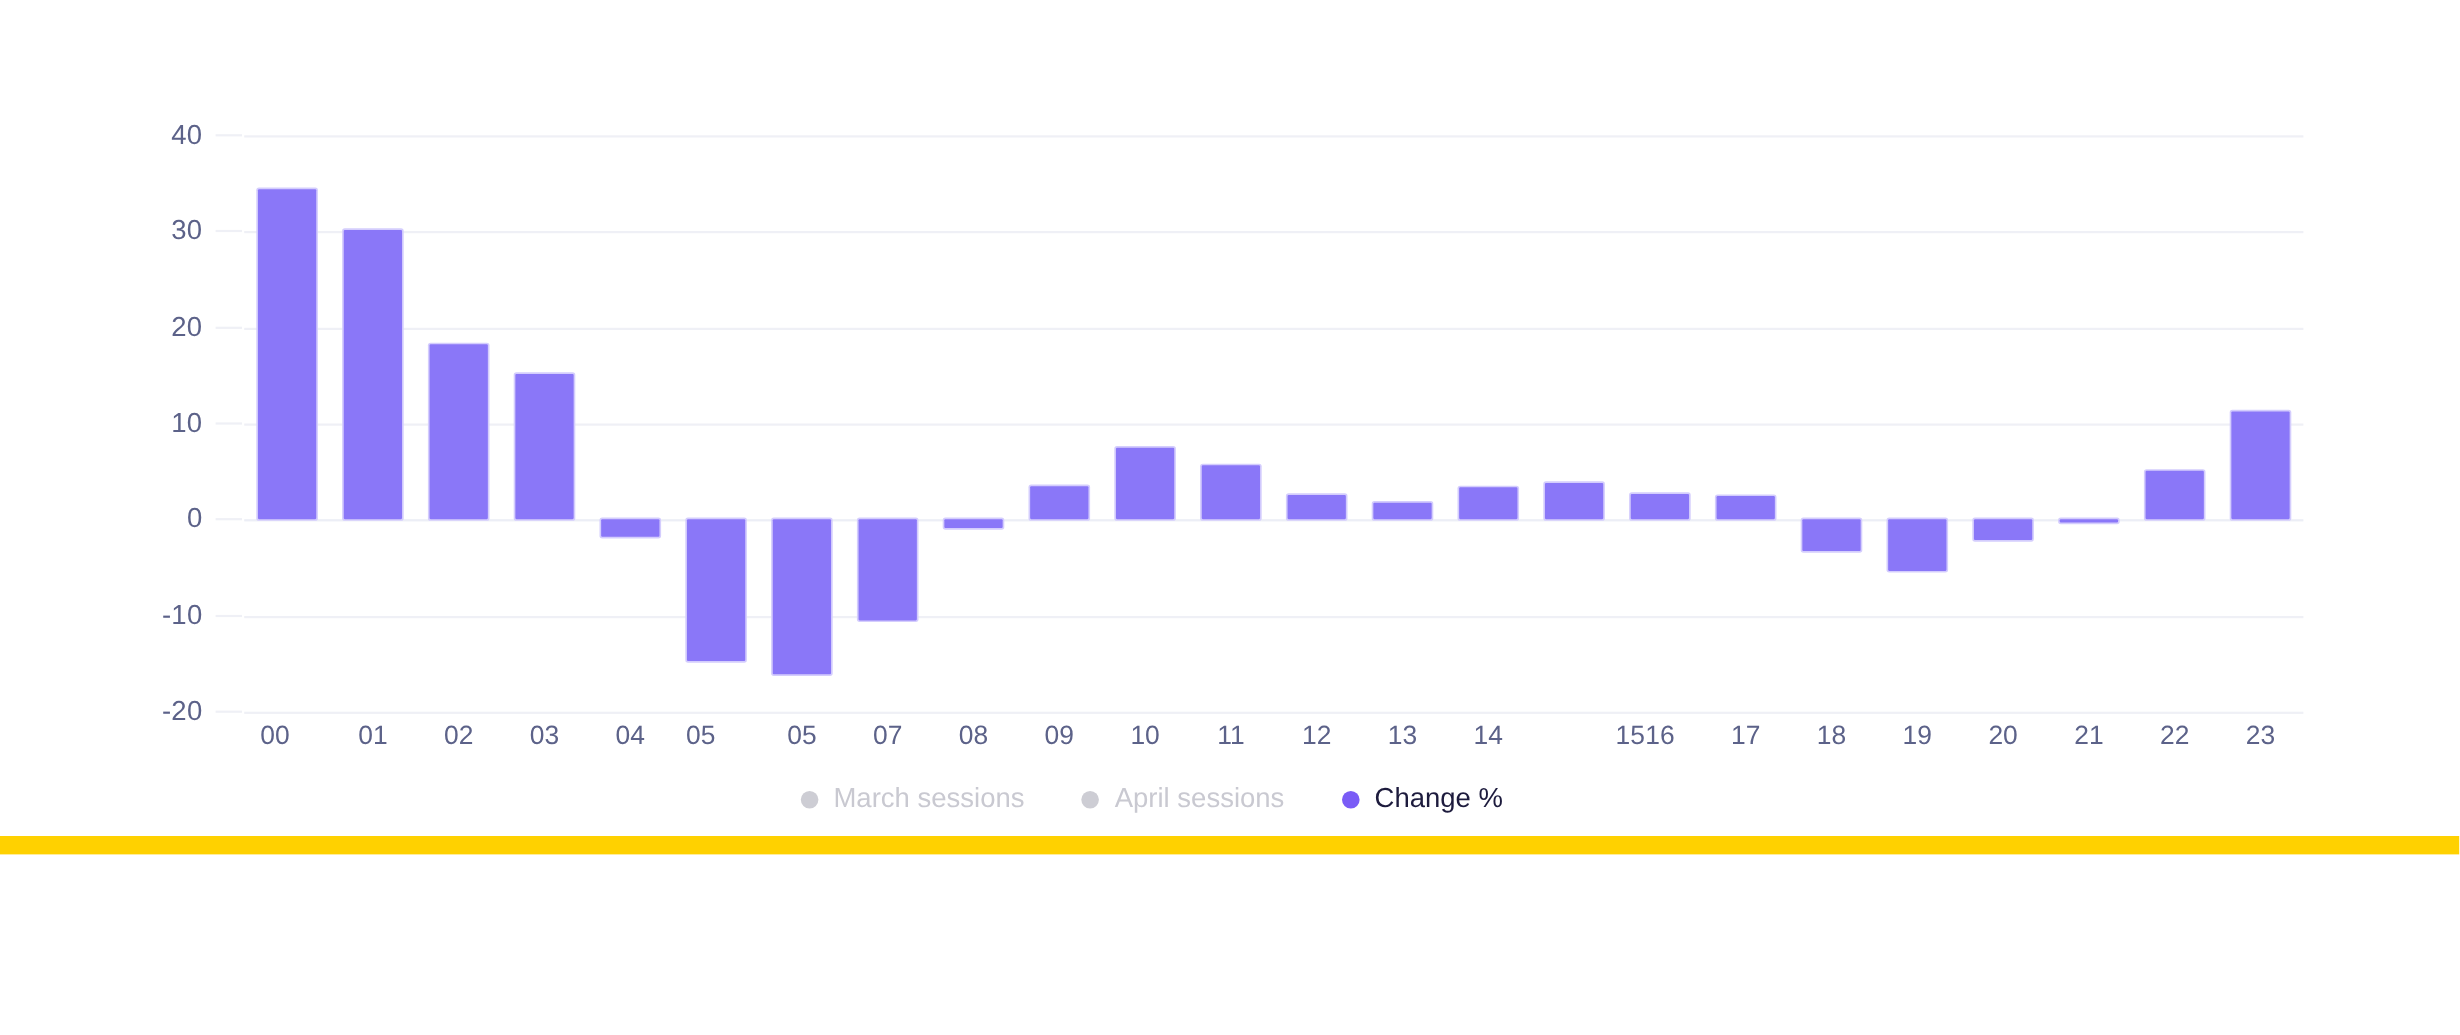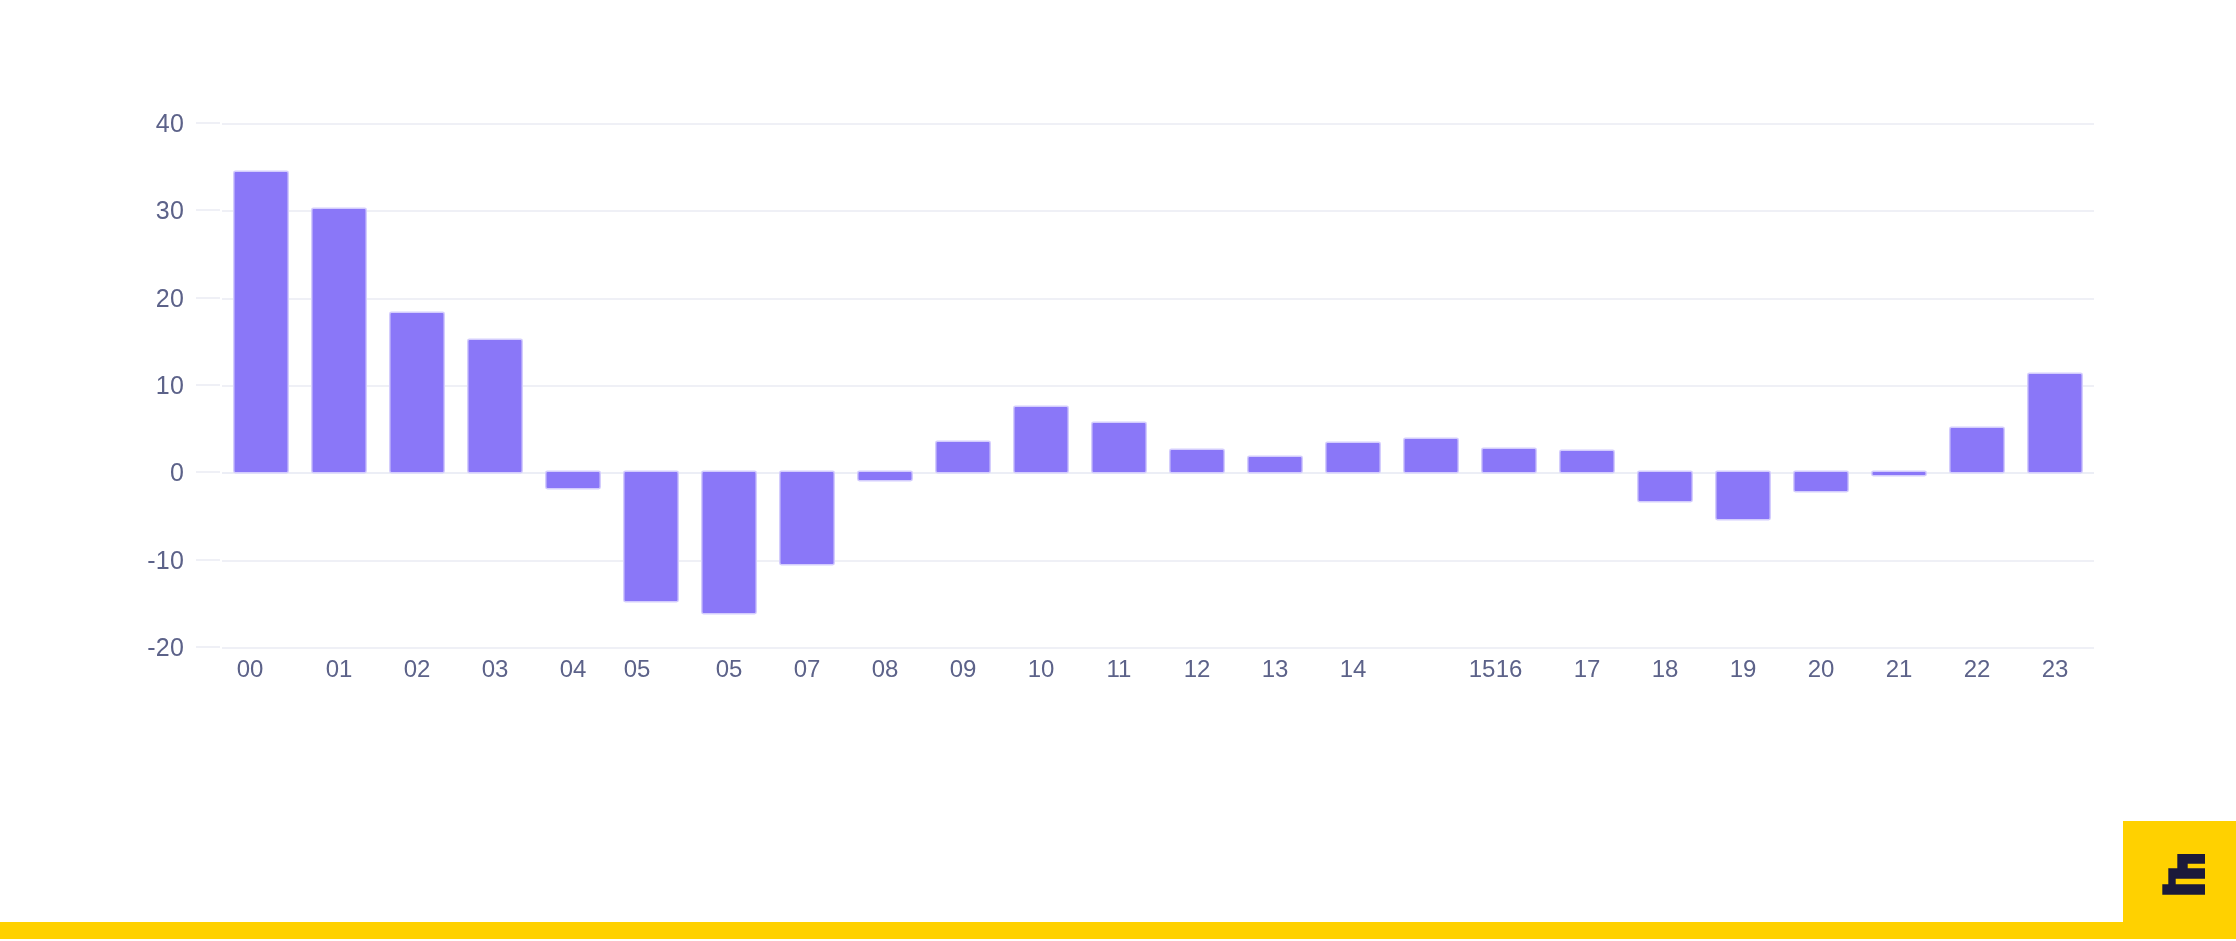--- a/index.html
+++ b/index.html
@@ -16,7 +16,7 @@
   #page {
     position: relative;
     width: 2236px;
-    height: 939px;
+    height: 777px;
     background: #ffffff;
     overflow: hidden;
     text-decoration: underline;

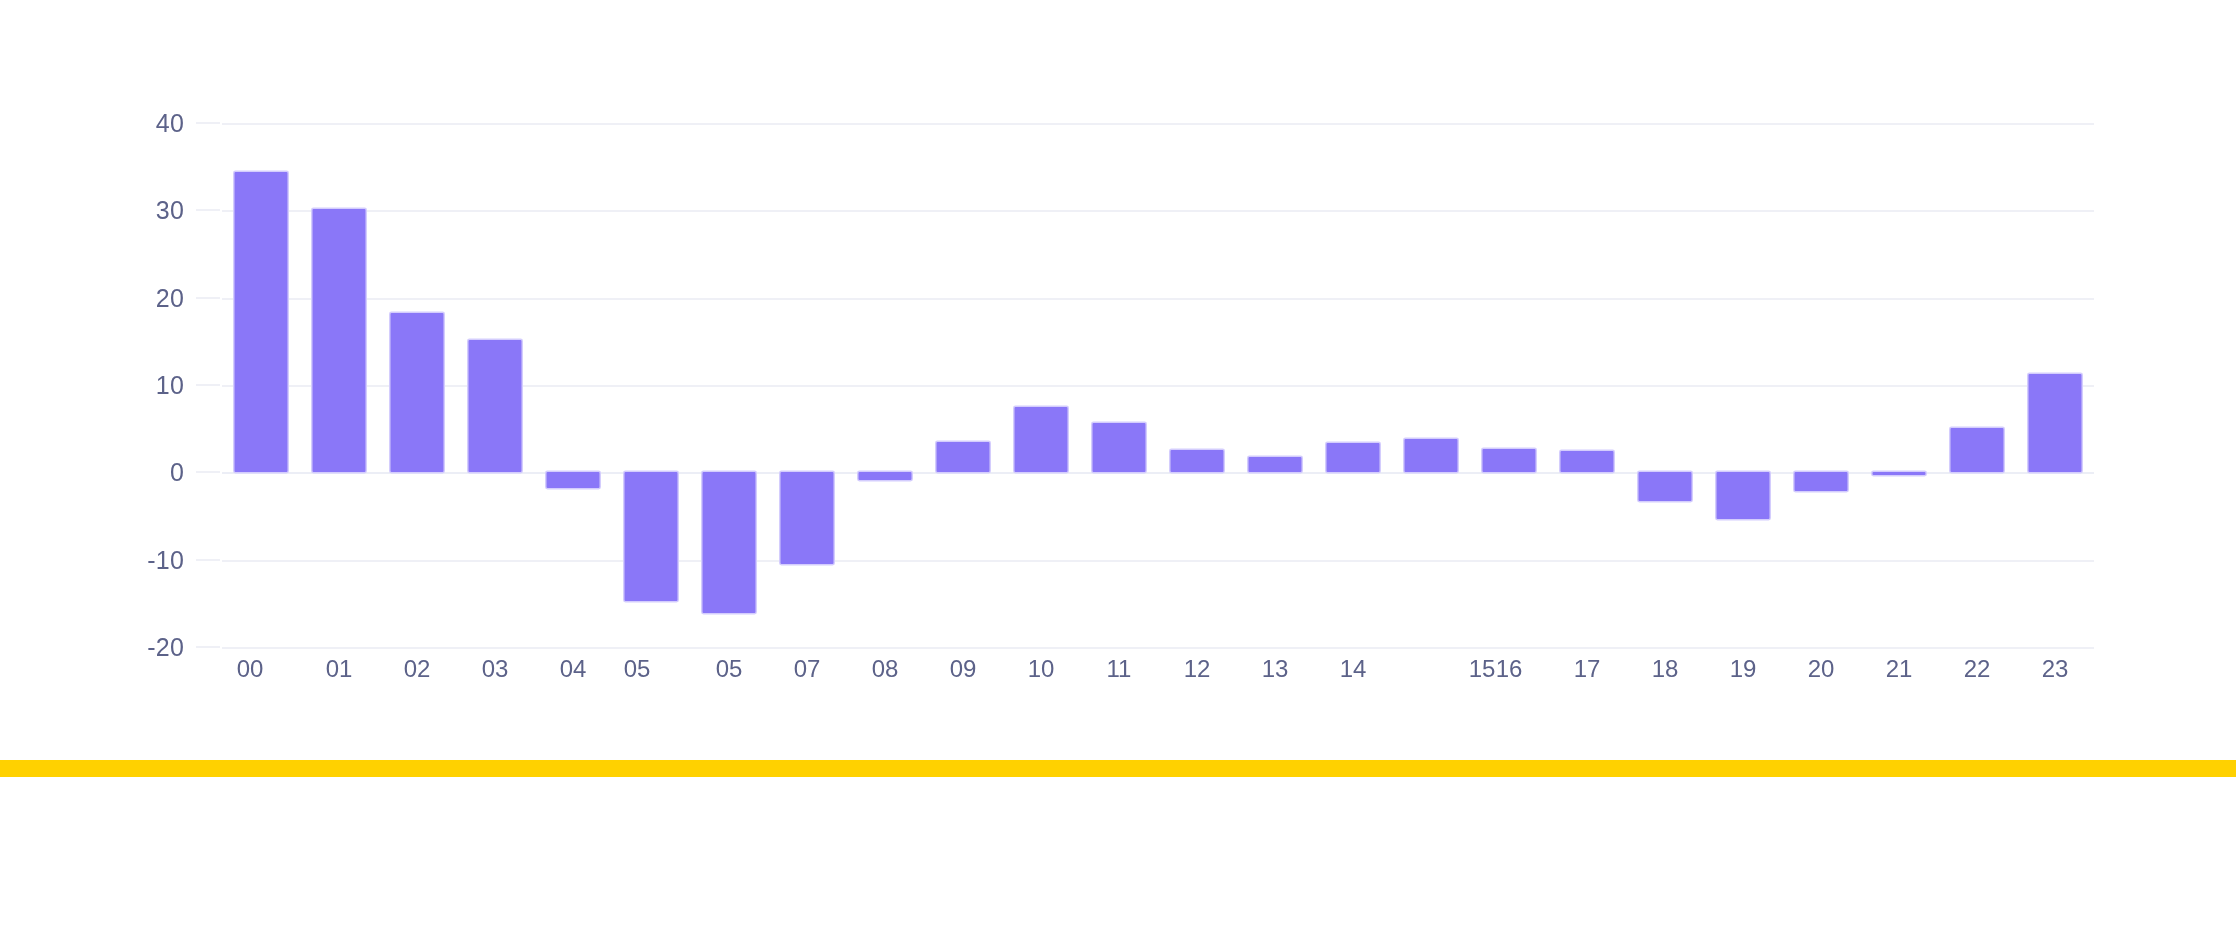--- a/index.html
+++ b/index.html
@@ -308,6 +308,20 @@
         <div class="xlabel" style="left: 1833px;">23</div>
       </div>
 
+    <div class="legend" id="legend">
+        <div class="legend-item off">
+          <span class="legend-dot"></span>
+          <span class="legend-label">March sessions</span>
+        </div>
+        <div class="legend-item off">
+          <span class="legend-dot"></span>
+          <span class="legend-label">April sessions</span>
+        </div>
+        <div class="legend-item on">
+          <span class="legend-dot"></span>
+          <span class="legend-label">Change %</span>
+        </div>
+      </div>
 
   </div>
 

